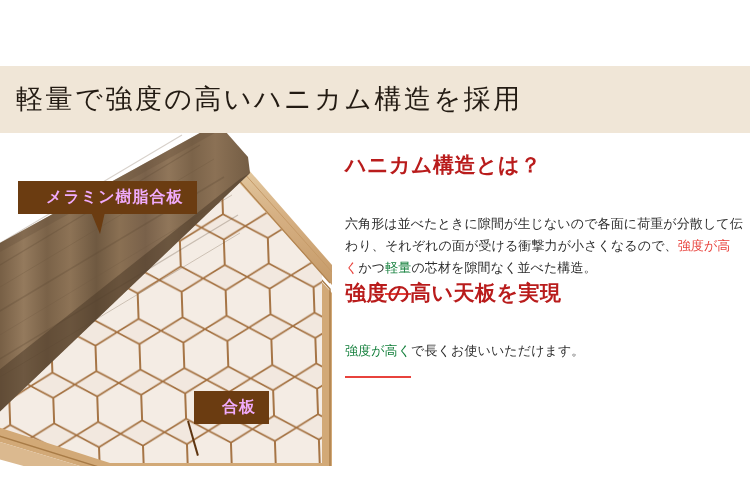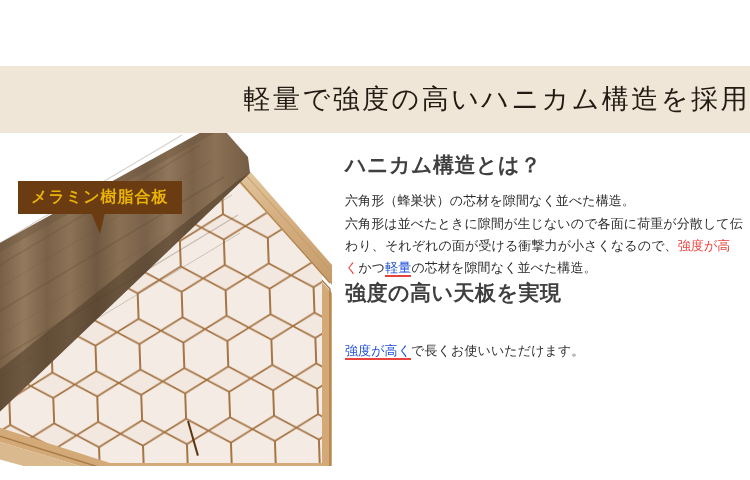--- a/index.html
+++ b/index.html
@@ -37,7 +37,7 @@
     width: 750px;
     height: 67px;
     line-height: 67px;
-    text-align: right;
+    text-align: left;
     font-family: "Liberation Serif", "DejaVu Serif", serif;
     font-size: 27px;
     letter-spacing: 2.5px;

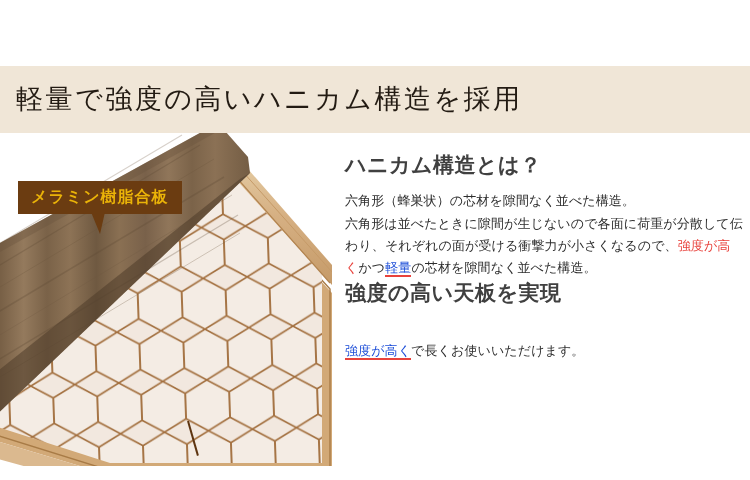--- a/index.html
+++ b/index.html
@@ -127,7 +127,7 @@
   .section-heading {
     font-size: 21px;
     font-weight: bold;
-    color: #404040;
+    color: #b91c1c;
     letter-spacing: 0.5px;
     margin: 0 0 13px 0;
     line-height: 1.2;

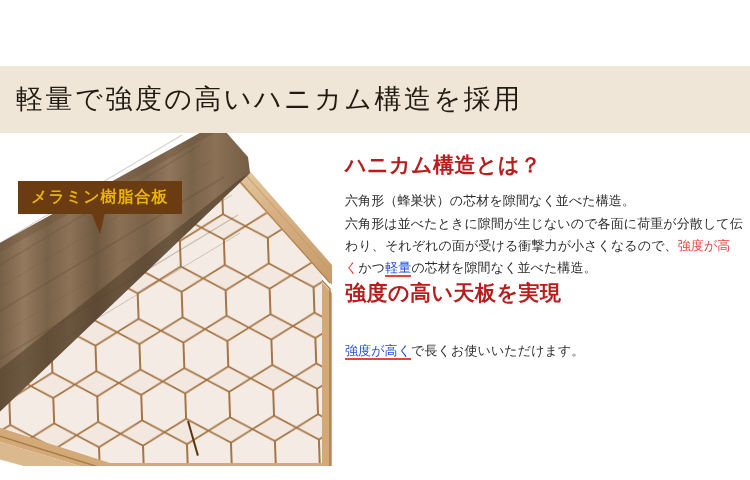--- a/index.html
+++ b/index.html
@@ -68,11 +68,11 @@
   .callout {
     position: absolute;
     background: #6b3c11;
-    color: #eab308;
+    color: #f0abfc;
     font-size: 16px;
     font-weight: bold;
     letter-spacing: 1px;
-    padding: 7px 13px 8px 13px;
+    padding: 7px 13px 8px 28px;
     white-space: nowrap;
     line-height: 1.1;
     box-sizing: border-box;

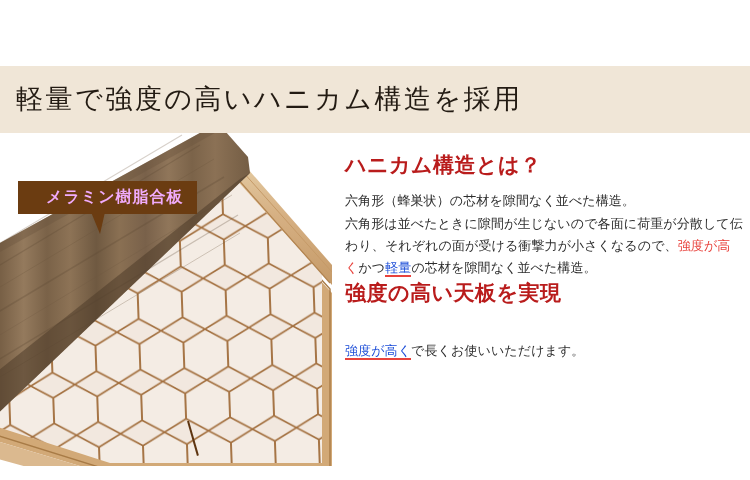--- a/index.html
+++ b/index.html
@@ -239,7 +239,7 @@
     <div id="section-one">
       <h2 class="section-heading">ハニカム構造とは？</h2>
       <p class="body-text">
-        <span>六角形（蜂巣状）の芯材を隙間なく並べた構造。</span><br>
+        <br>
         <span>六角形は並べたときに隙間が生じないので各面に荷重が分散して伝わり、それぞれの面が受ける衝撃力が小さくなるので、</span><span class="hl">強度が高く</span><span>かつ</span><span class="hl-underline">軽量</span><span>の芯材を隙間なく並べた構造。</span>
       </p>
     </div>

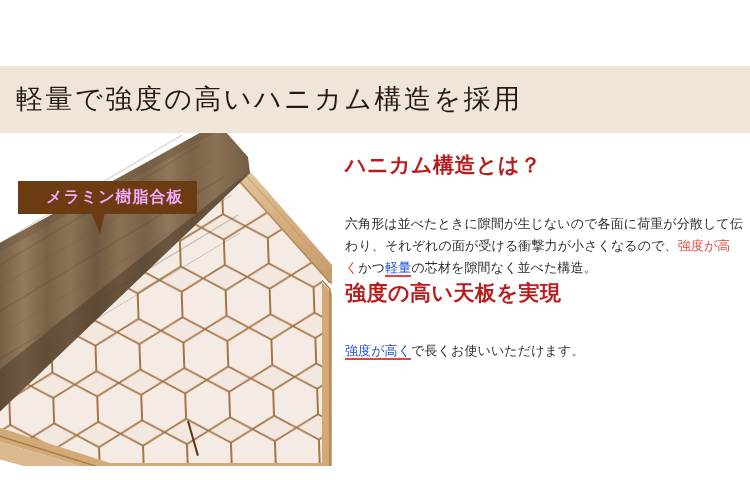--- a/index.html
+++ b/index.html
@@ -143,9 +143,9 @@
     color: #e8423c;
   }
   .hl-underline {
-    color: #1d4ed8;
+    color: #15803d;
     border-bottom: 2px solid #e8423c;
-    padding-bottom: 0px;
+    padding-bottom: 18px;
   }
   #section-two {
   }

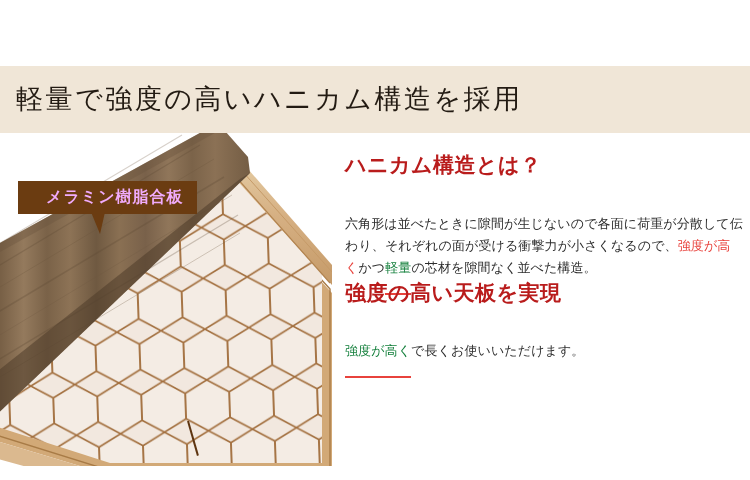--- a/index.html
+++ b/index.html
@@ -233,6 +233,7 @@
   <div id="tail-melamine" class="callout-tail"></div>
 
 
+  <div id="callout-plywood" class="callout">合板</div>
 
   <div id="text-column">
 

